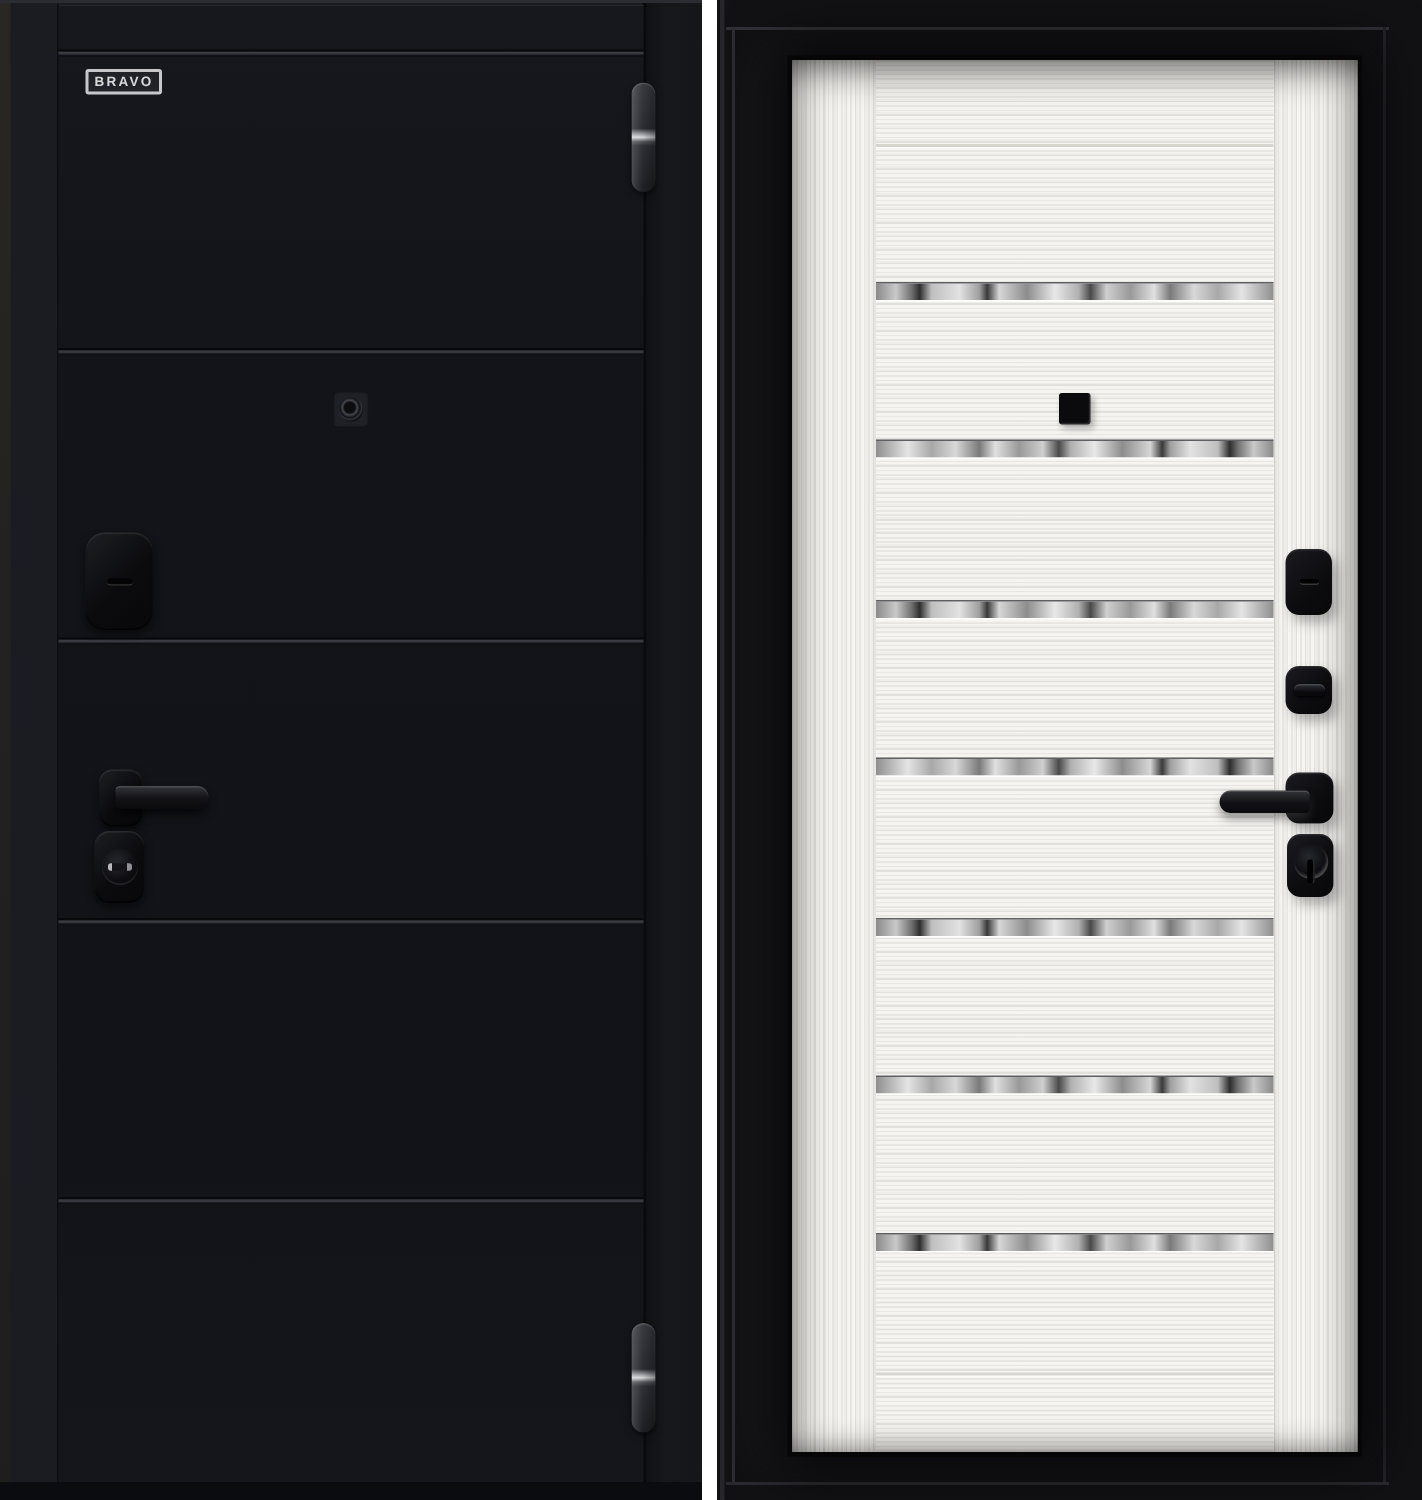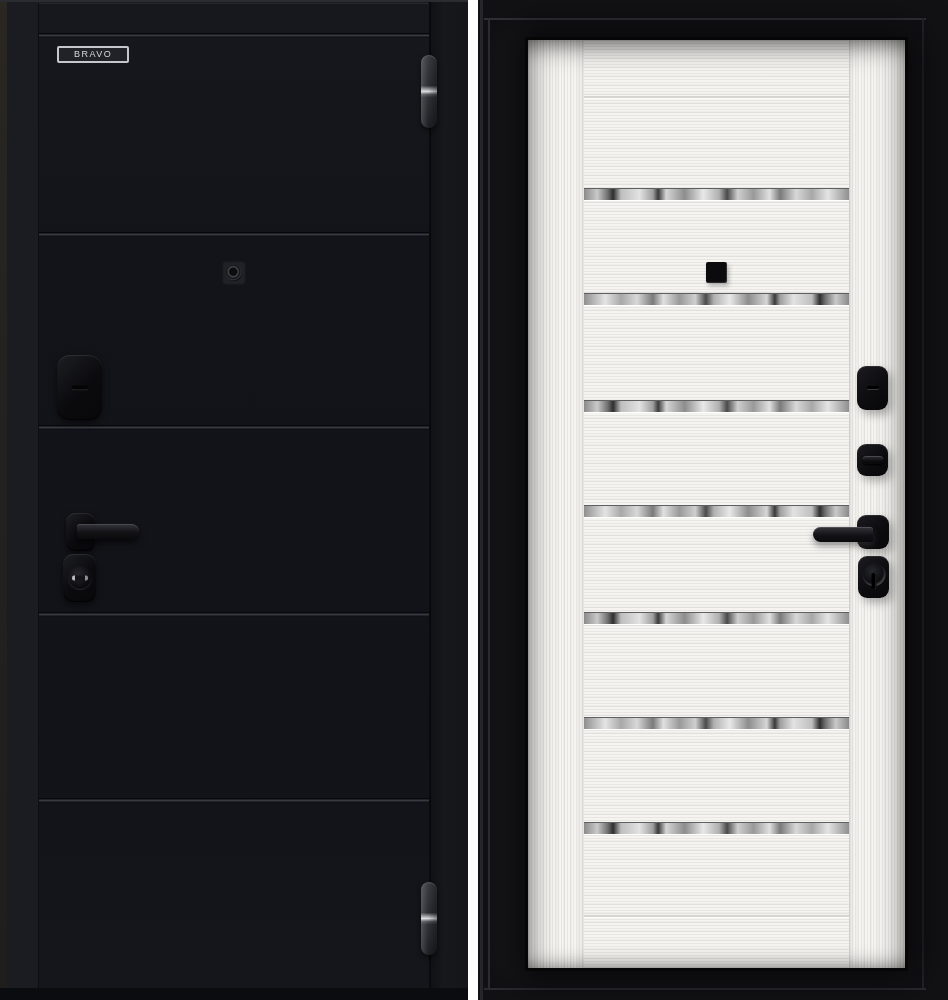--- a/index.html
+++ b/index.html
@@ -23,9 +23,9 @@
       background:linear-gradient(180deg,#07080b 0,#07080b 1px,#3b3c43 2px,#34353c 3px,#101117 4px);}
 
   .brand-badge{position:absolute;left:18px;top:43px;display:inline-block;
-      border:2px solid #c7c7cb;border-radius:2px;padding:1px 15px;
+      border:2px solid #c7c7cb;border-radius:2px;padding:1px 4px;
       color:#d8d8db;background:rgba(255,255,255,.05);
-      font-size:9px;line-height:11px;font-weight:normal;letter-spacing:1.5px;}
+      font-size:9px;line-height:11px;font-weight:bold;letter-spacing:1.5px;}
 
   .peephole-ext{position:absolute;left:183px;top:258px;width:24px;height:24px;border-radius:3px;
       background:#202127;box-shadow:inset 0 0 2px #000;}

